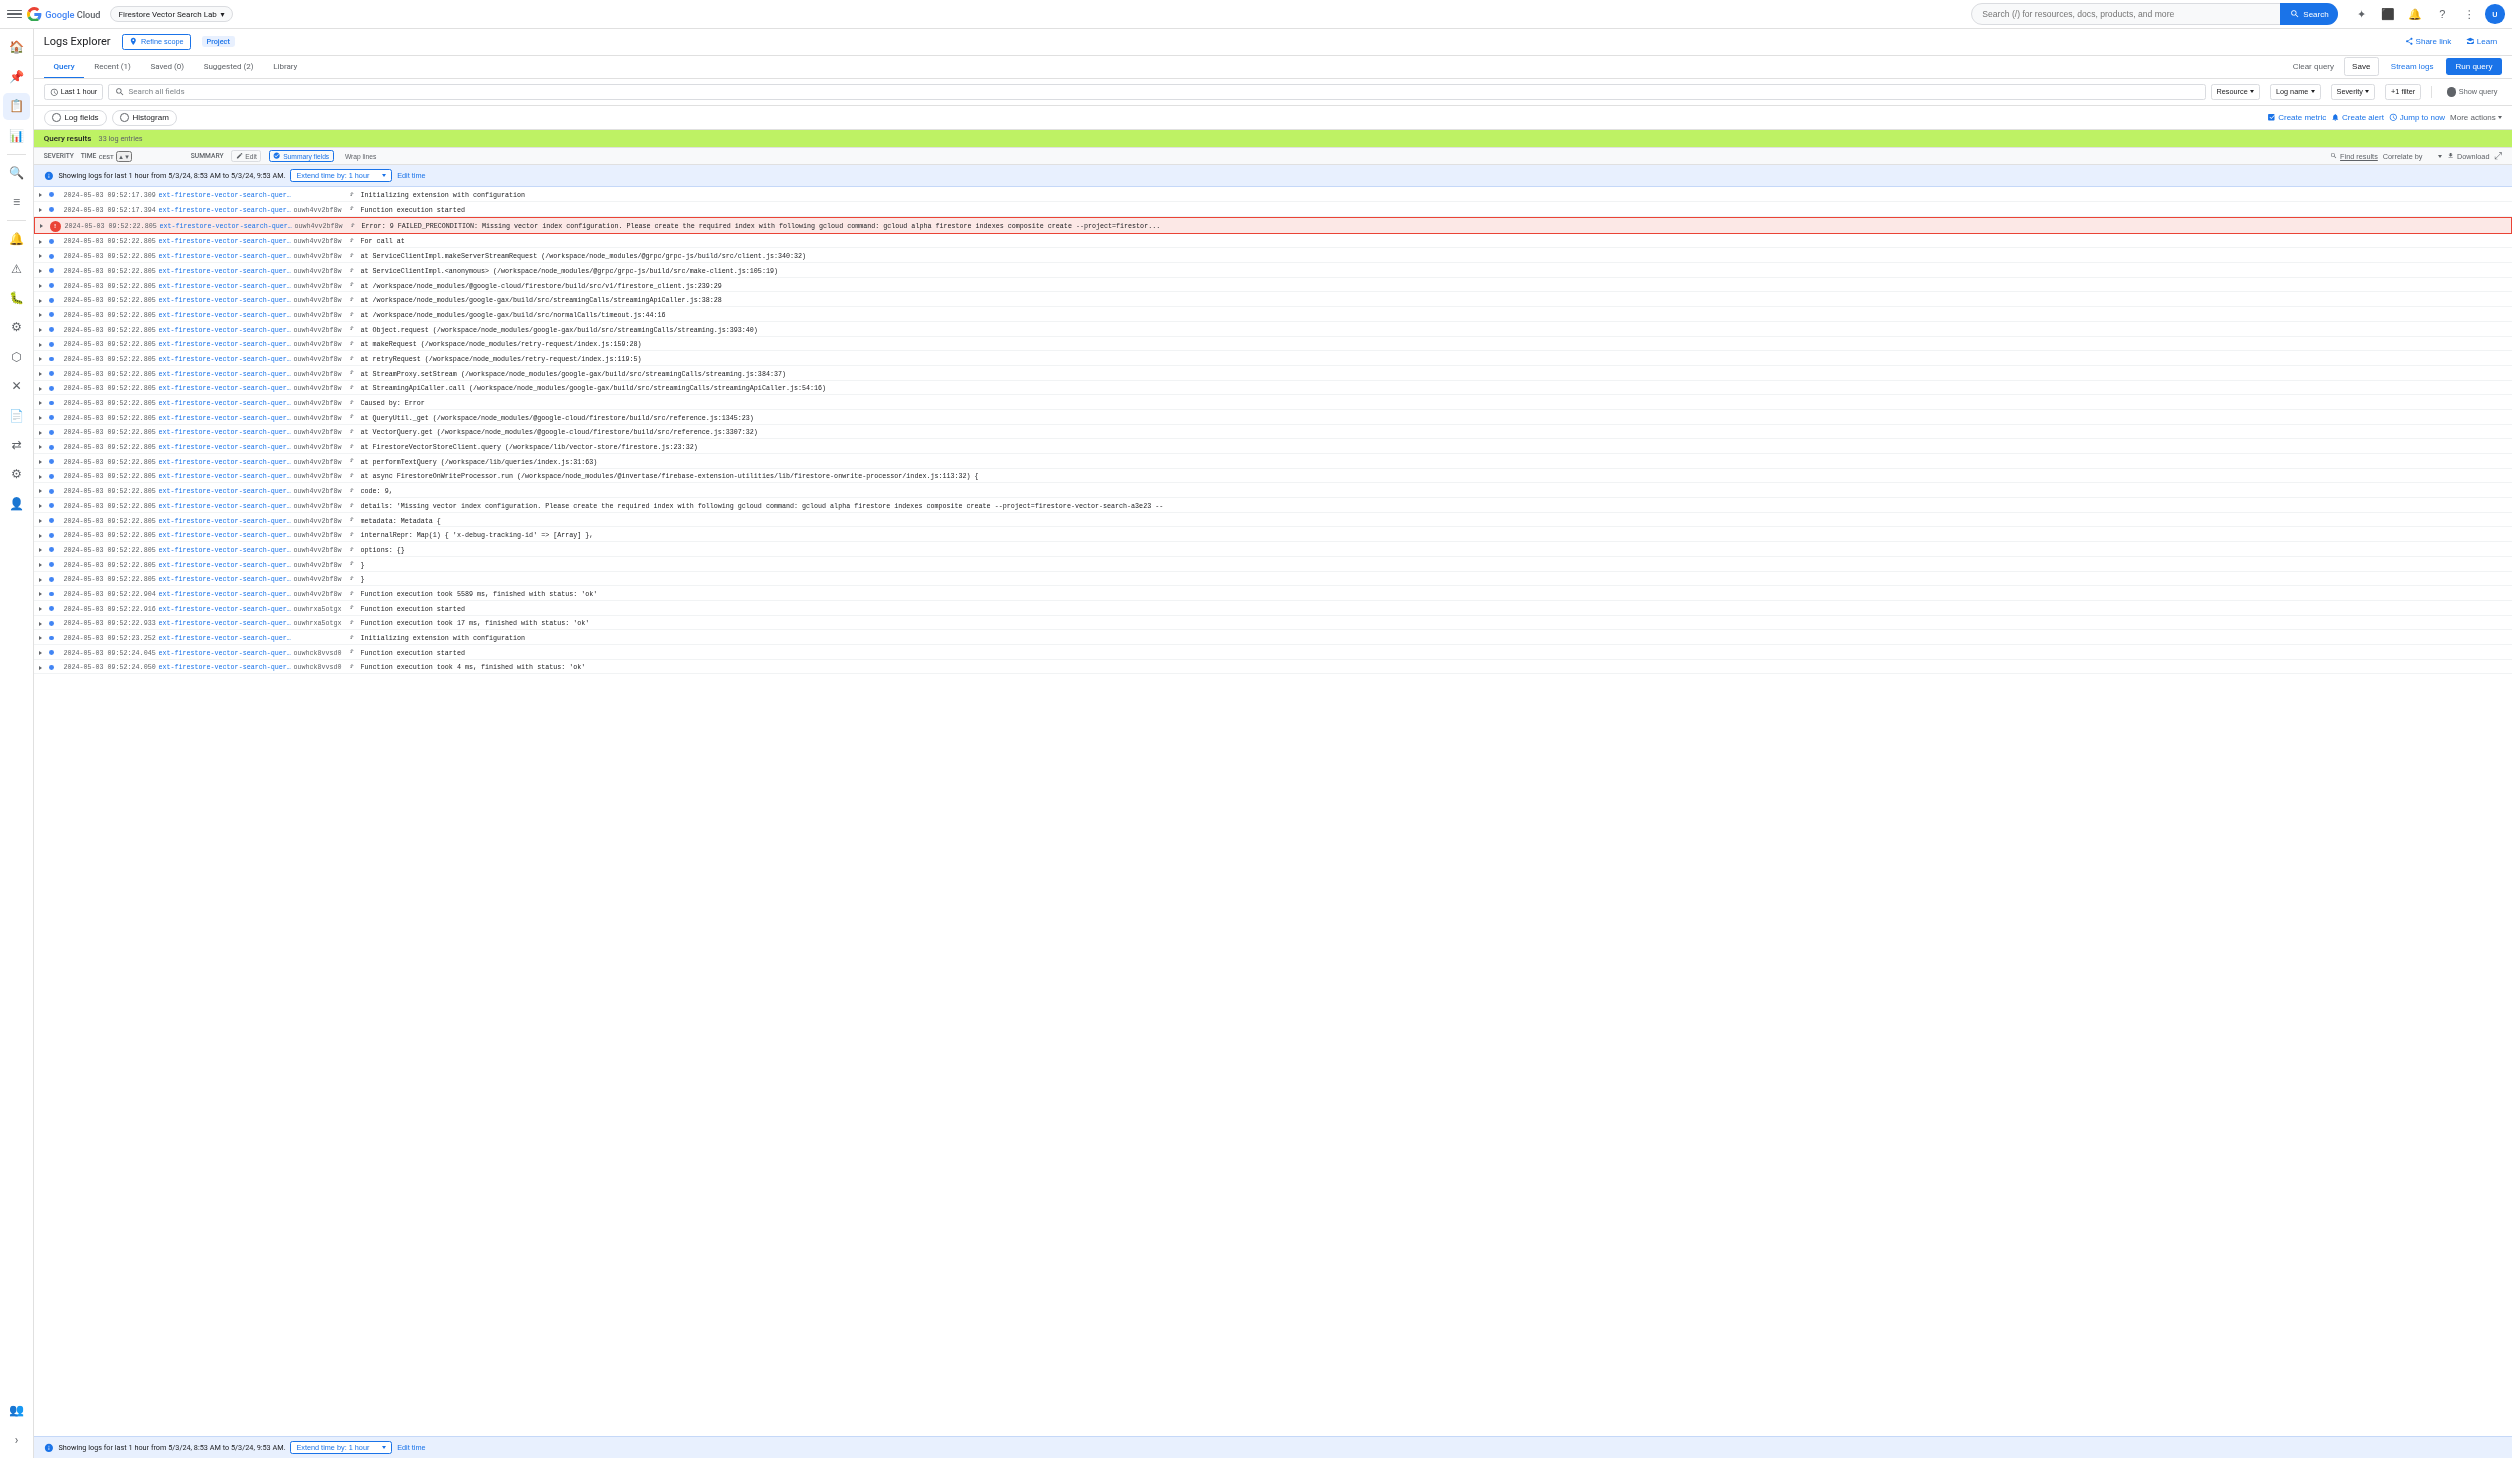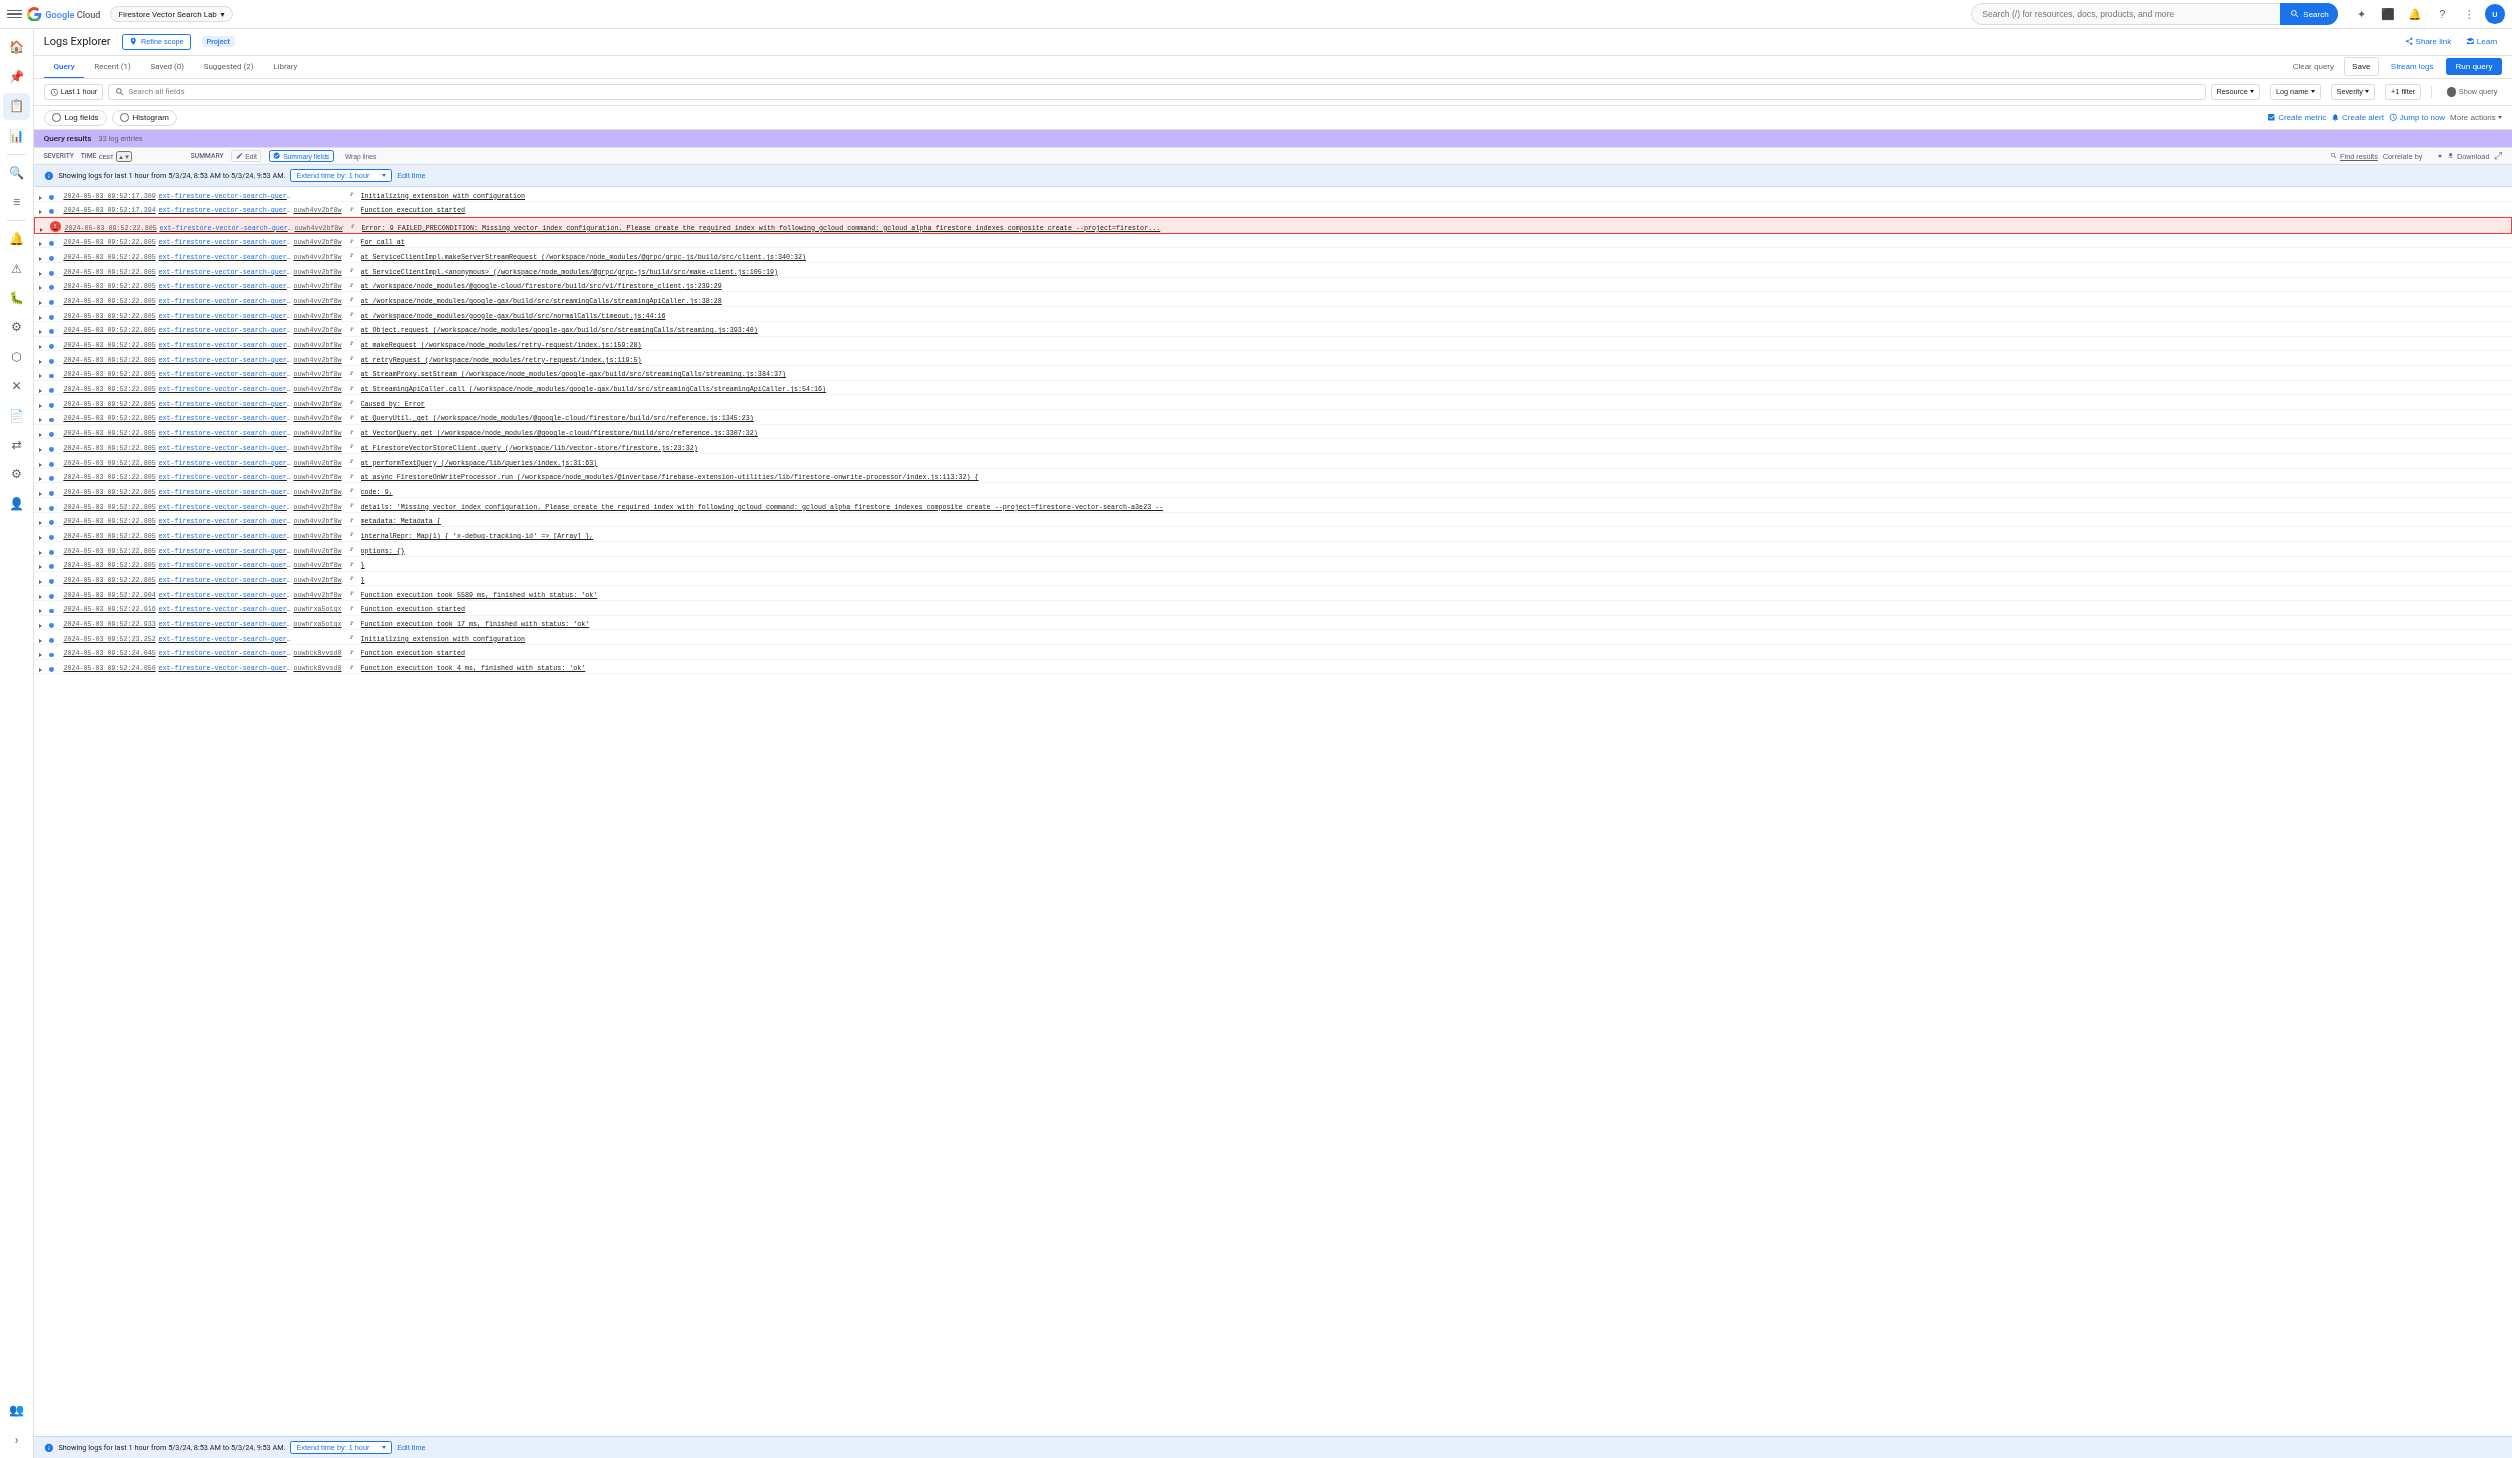--- a/index.html
+++ b/index.html
@@ -79,7 +79,7 @@
     .more-actions-btn { color: #5f6368; font-size: 8px; cursor: pointer; border: none; background: transparent; display: flex; align-items: center; gap: 2.4px; }
 
     
-    .results-header { display: flex; align-items: center; padding: 3.7px 9.8px; border-bottom: 0.6px solid #e0e0e0; gap: 4.9px; background: #c4b5fd; }
+    .results-header { display: flex; align-items: center; padding: 3.7px 9.8px; border-bottom: 0.6px solid #e0e0e0; gap: 4.9px; background: #bef264; }
     .results-title { font-size: 8px; font-weight: 500; color: #202124; }
     .results-count { font-size: 7.3px; color: #5f6368; margin-left: 2.4px; }
     .find-results-btn { display: flex; align-items: center; gap: 2.4px; border: none; background: transparent; color: #5f6368; cursor: pointer; font-size: 7.3px; text-decoration: underline; }

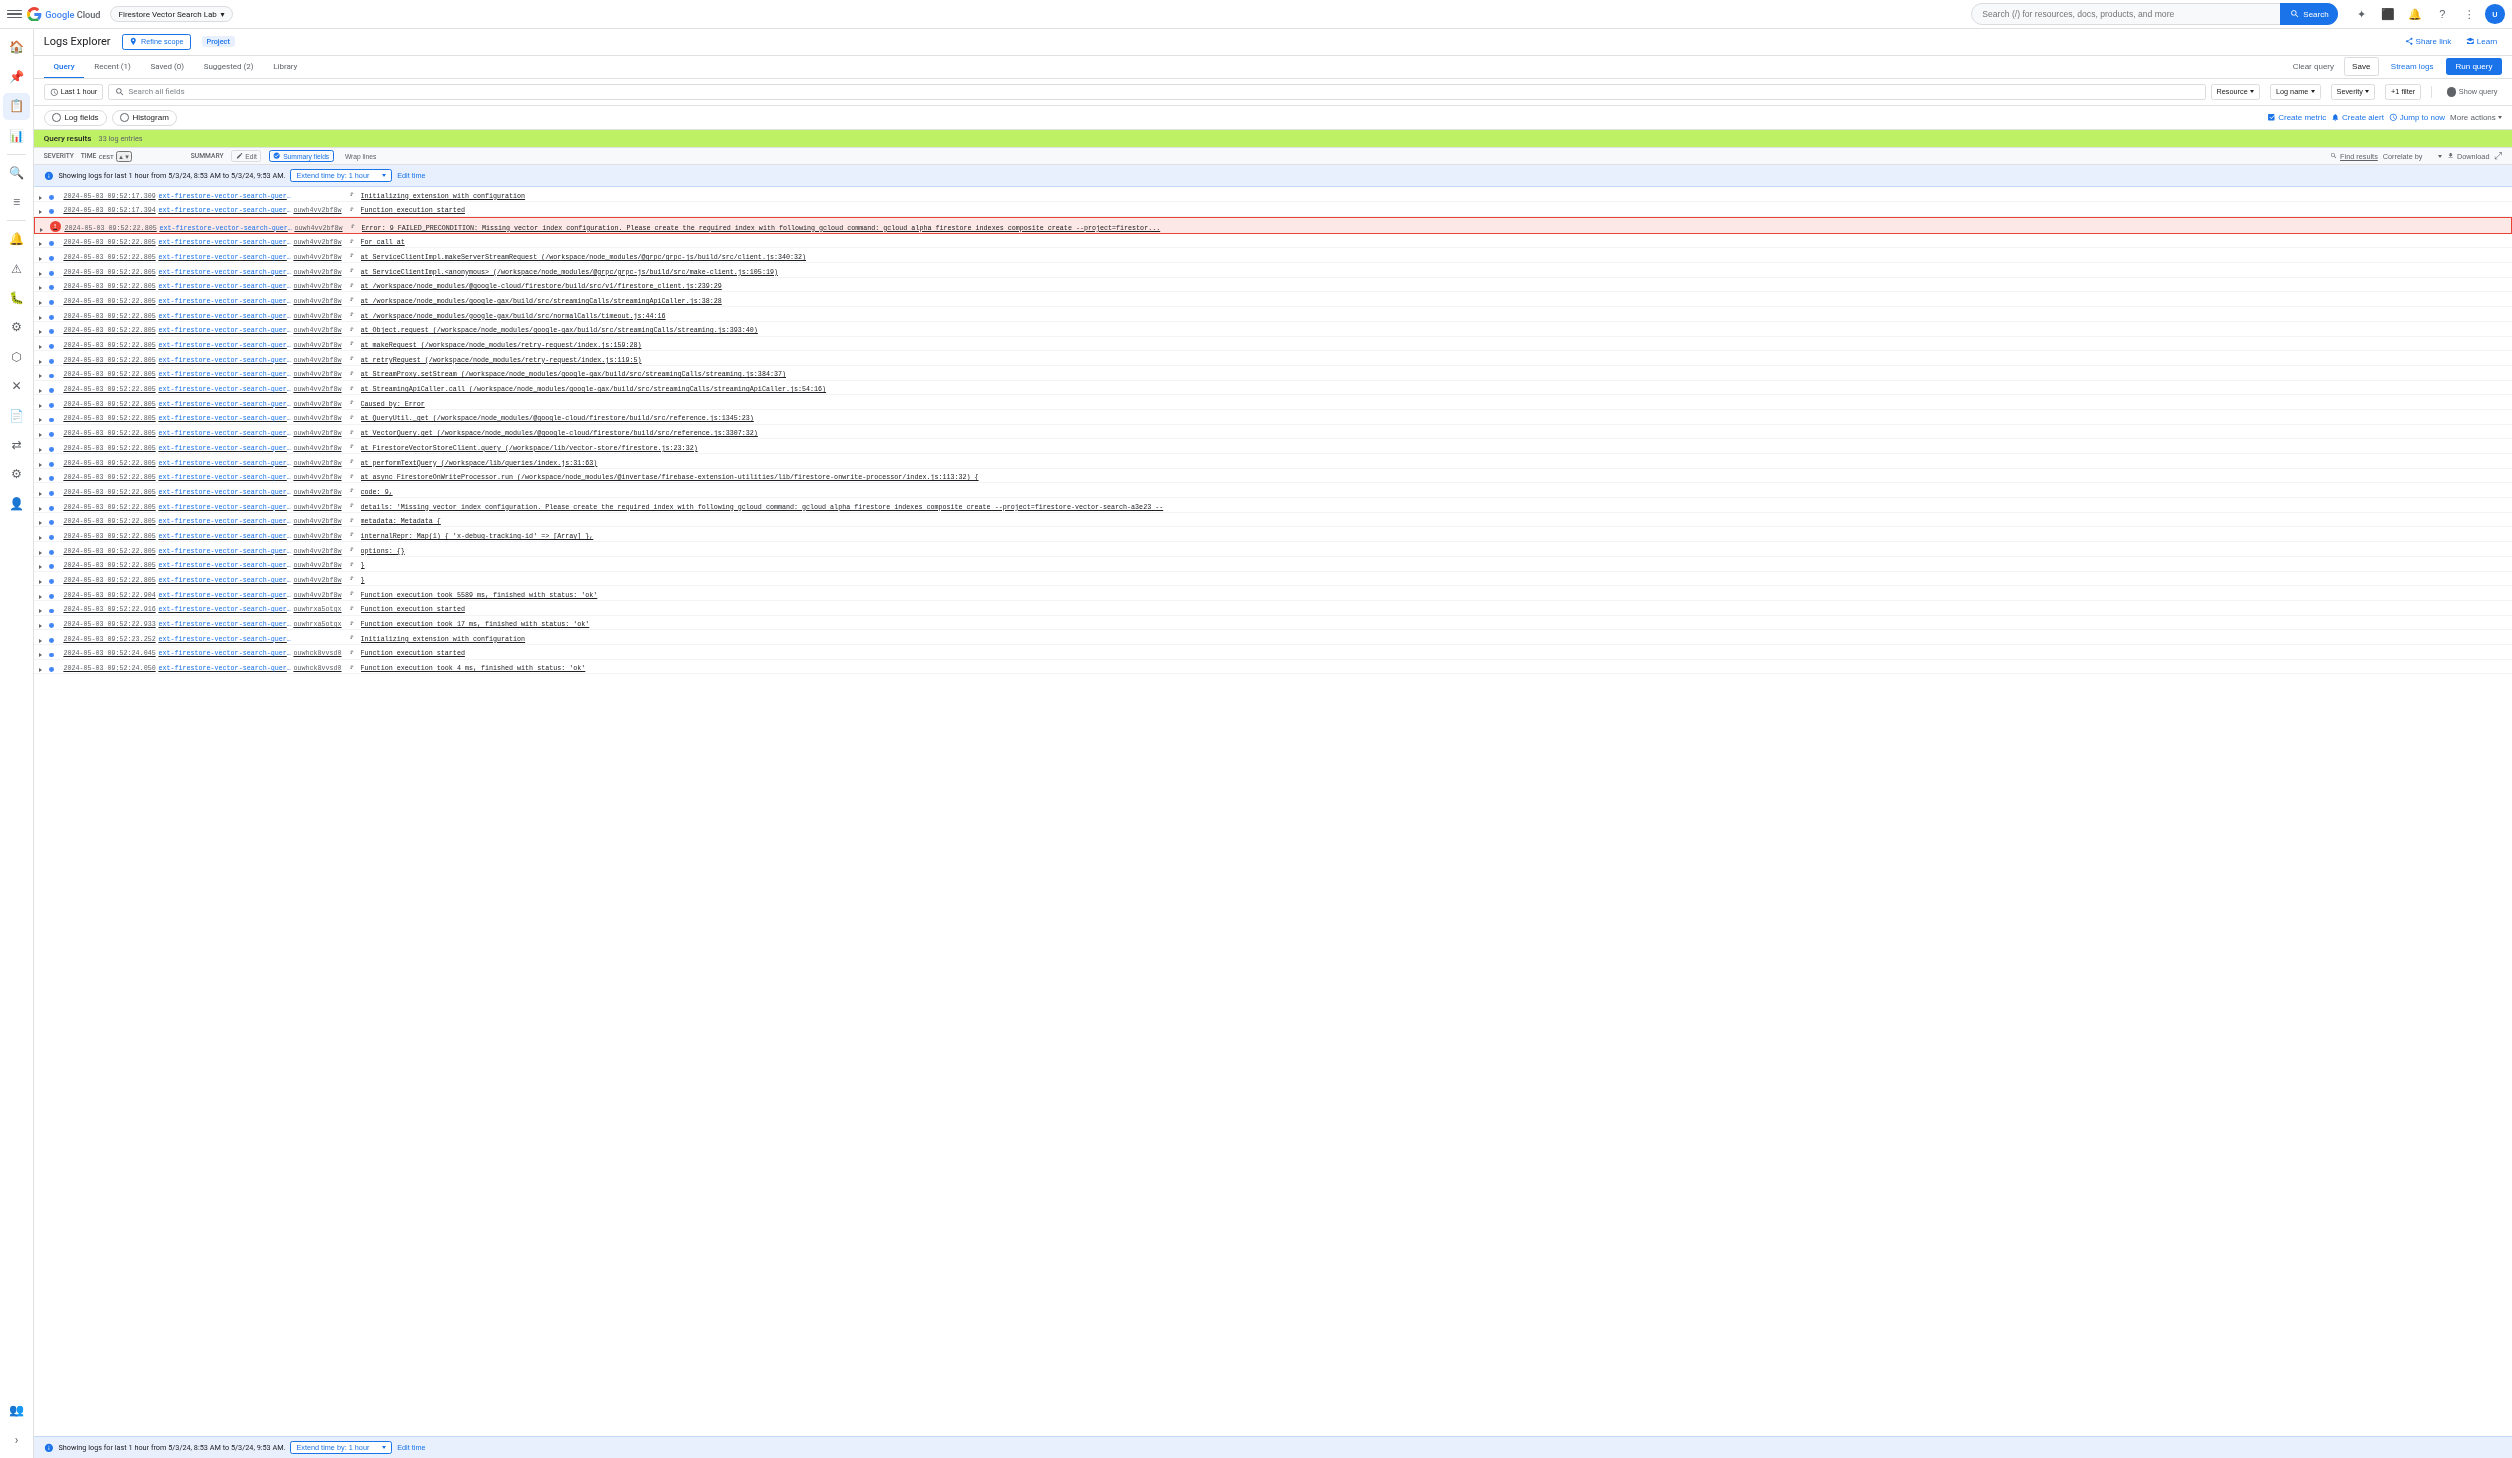--- a/index.html
+++ b/index.html
@@ -100,7 +100,7 @@
 
     
     .log-entries { flex: 1; overflow-y: auto; }
-    .log-row { display: flex; align-items: flex-end; padding: 1.2px 9.8px 1.2px 4.9px; border-bottom: 0.6px solid #f1f3f4; font-size: 7px; font-family: 'Courier New', monospace; cursor: pointer; min-height: 14.7px; text-decoration: underline; }
+    .log-row { display: flex; align-items: center; padding: 1.2px 9.8px 1.2px 4.9px; border-bottom: 0.6px solid #f1f3f4; font-size: 7px; font-family: 'Courier New', monospace; cursor: pointer; min-height: 14.7px; }
     .log-row.error-highlighted { background: #fce8e6; border: 1.2px solid #ea4335; }
     .expand-arrow { width: 9.8px; flex-shrink: 0; color: #5f6368; font-size: 6.1px; display: flex; align-items: flex-start; padding-top: 2.4px; cursor: pointer; }
     .log-severity-icon { width: 14.7px; flex-shrink: 0; display: flex; align-items: flex-start; padding-top: 1.8px; }

